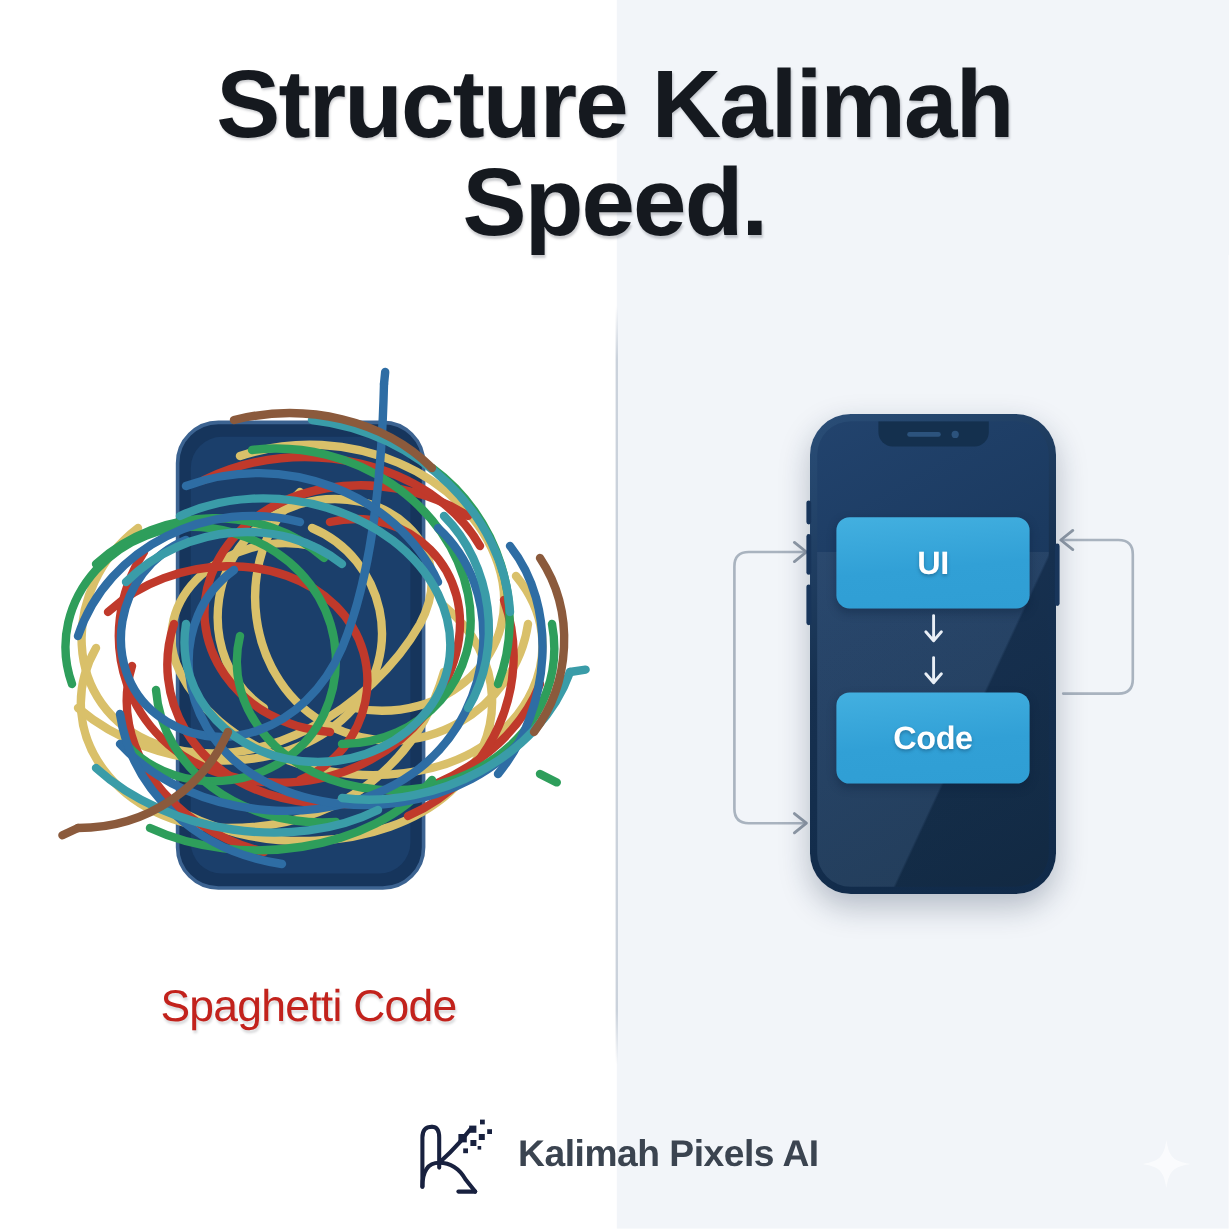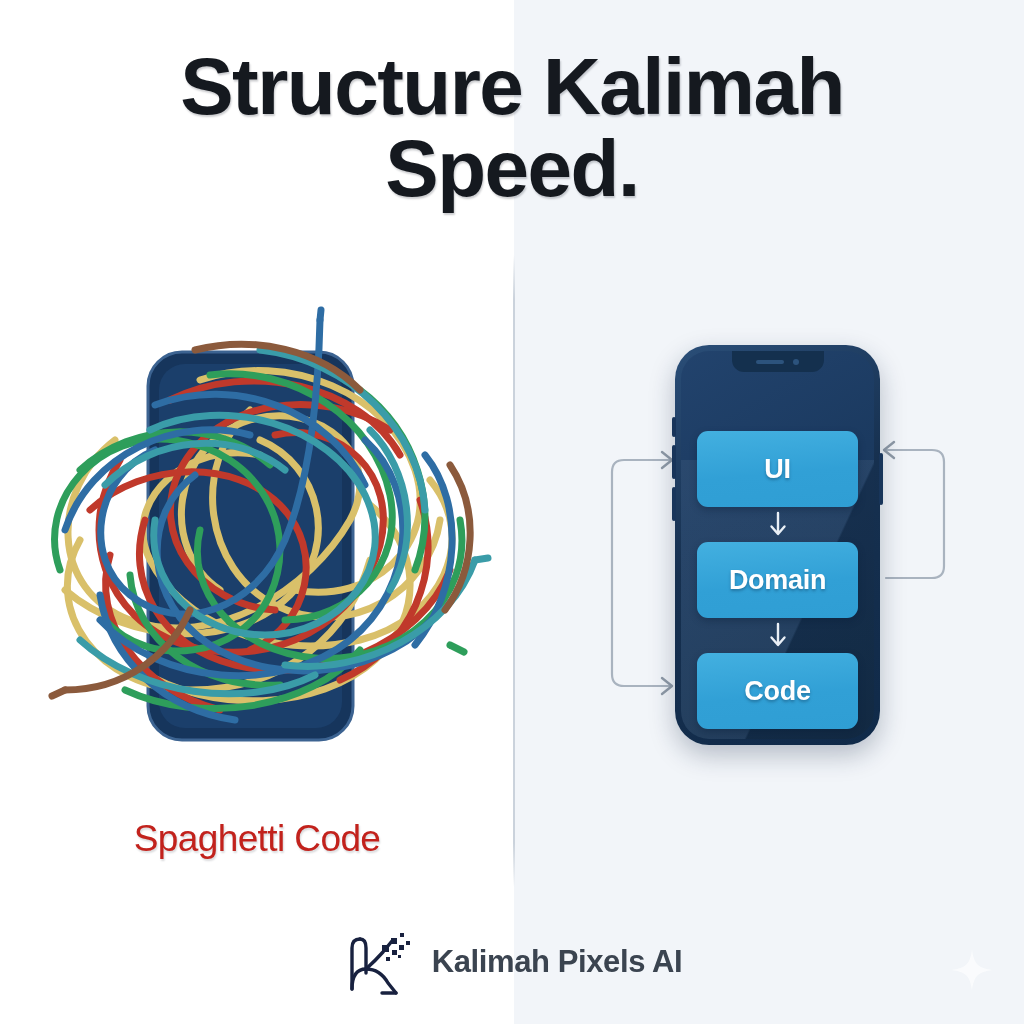--- a/index.html
+++ b/index.html
@@ -321,9 +321,6 @@
           </svg>
         </div>
 
-        <div class="layer-card">
-          <span>Domain</span>
-        </div>
 
         <div class="layer-arrow">
           <svg width="18" height="28" viewBox="0 0 18 28">

